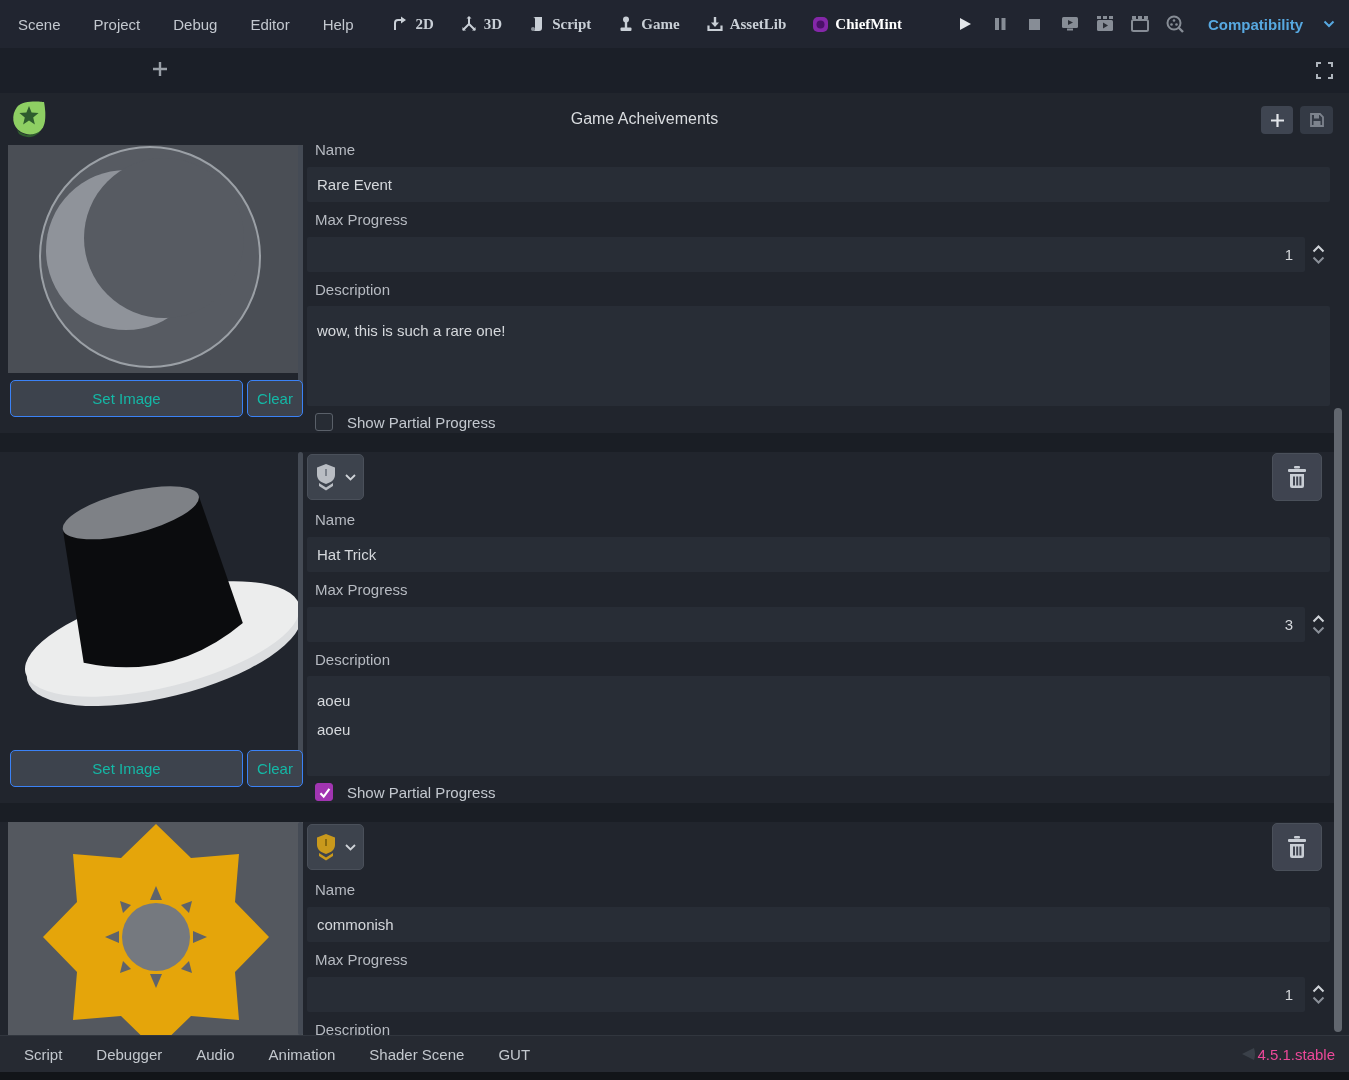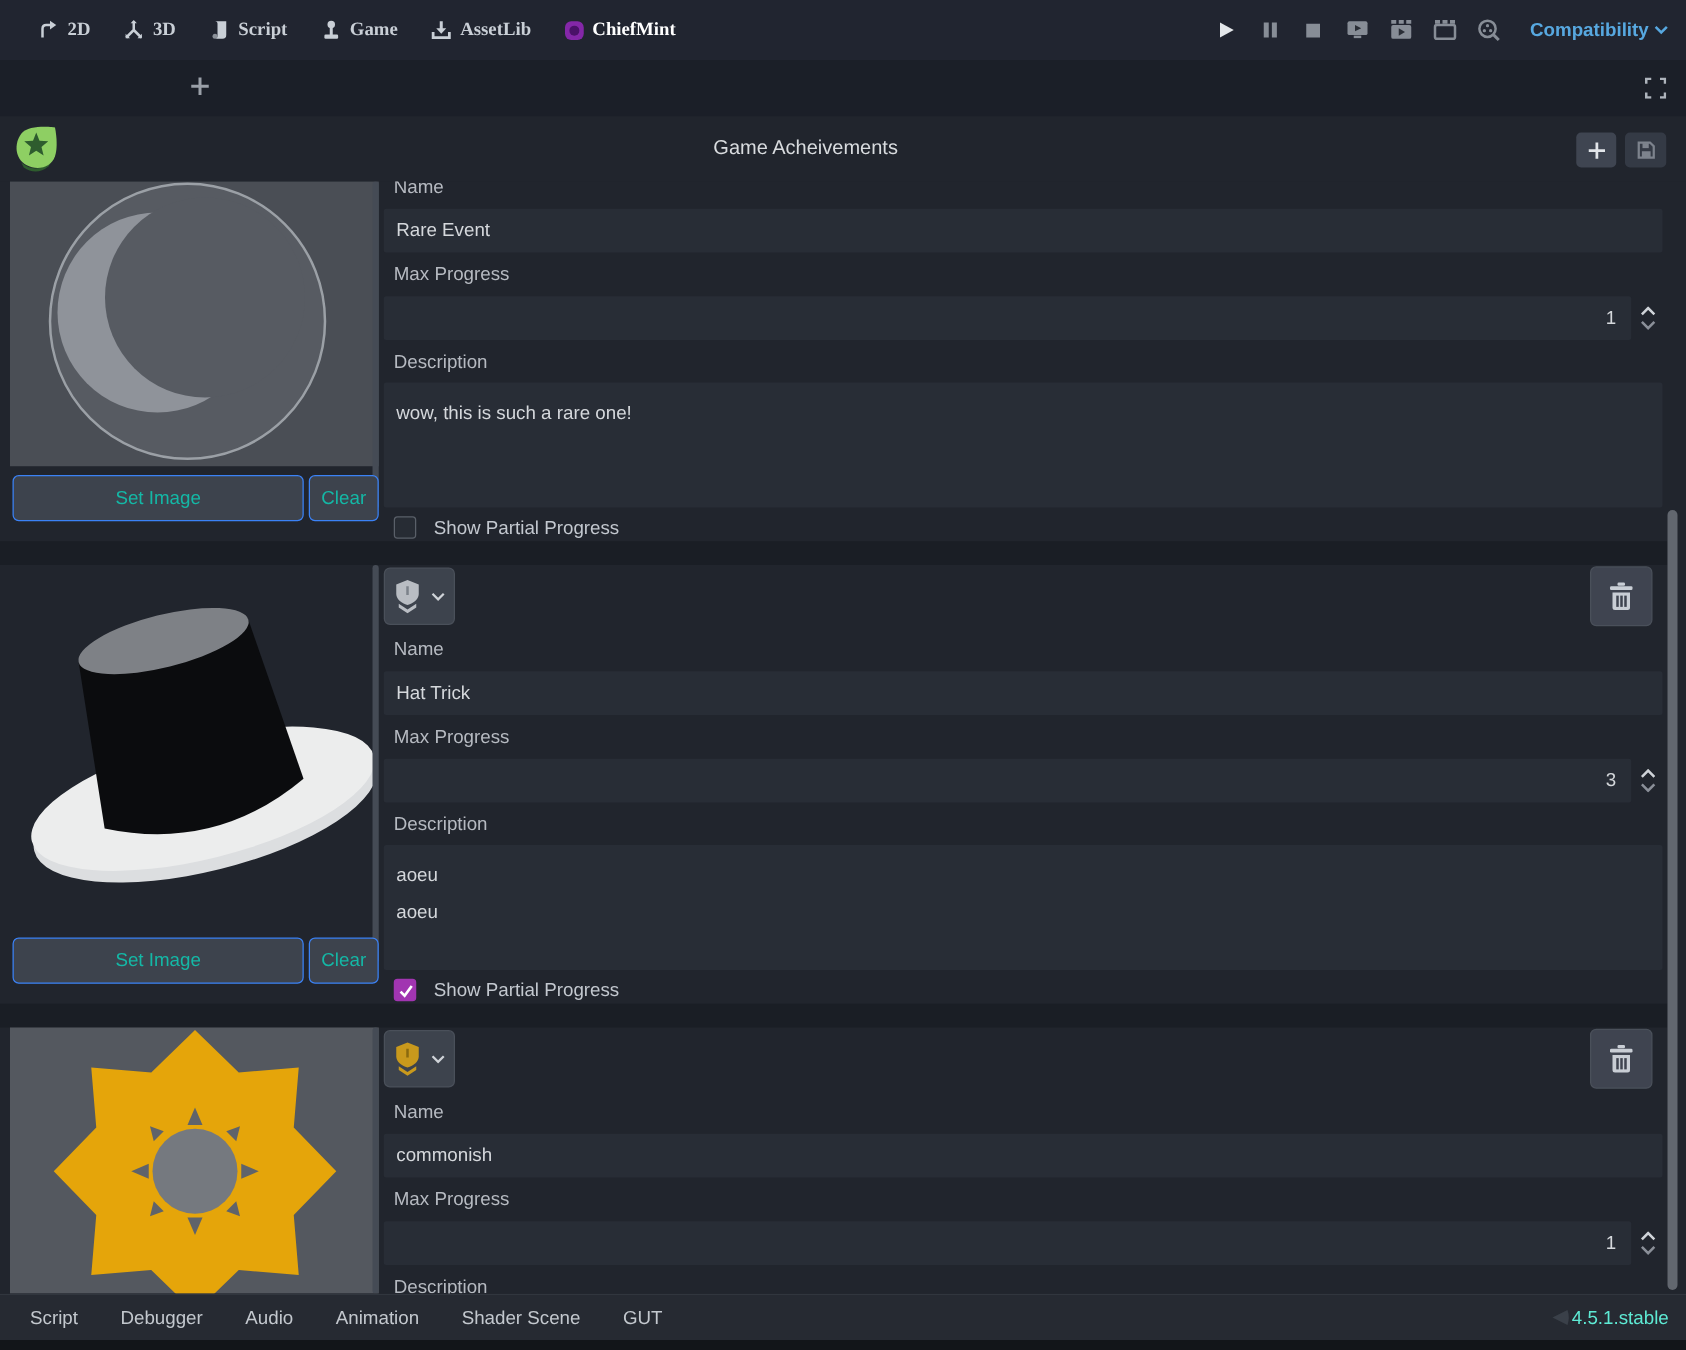--- a/index.html
+++ b/index.html
@@ -104,6 +104,13 @@
 <div id="app">
 
   <div class="menubar">
+    <div class="menu-left">
+      <div class="menu-item">Scene</div>
+      <div class="menu-item">Project</div>
+      <div class="menu-item">Debug</div>
+      <div class="menu-item">Editor</div>
+      <div class="menu-item">Help</div>
+    </div>
     <div class="workspaces">
       <div class="ws-item">
         <span>

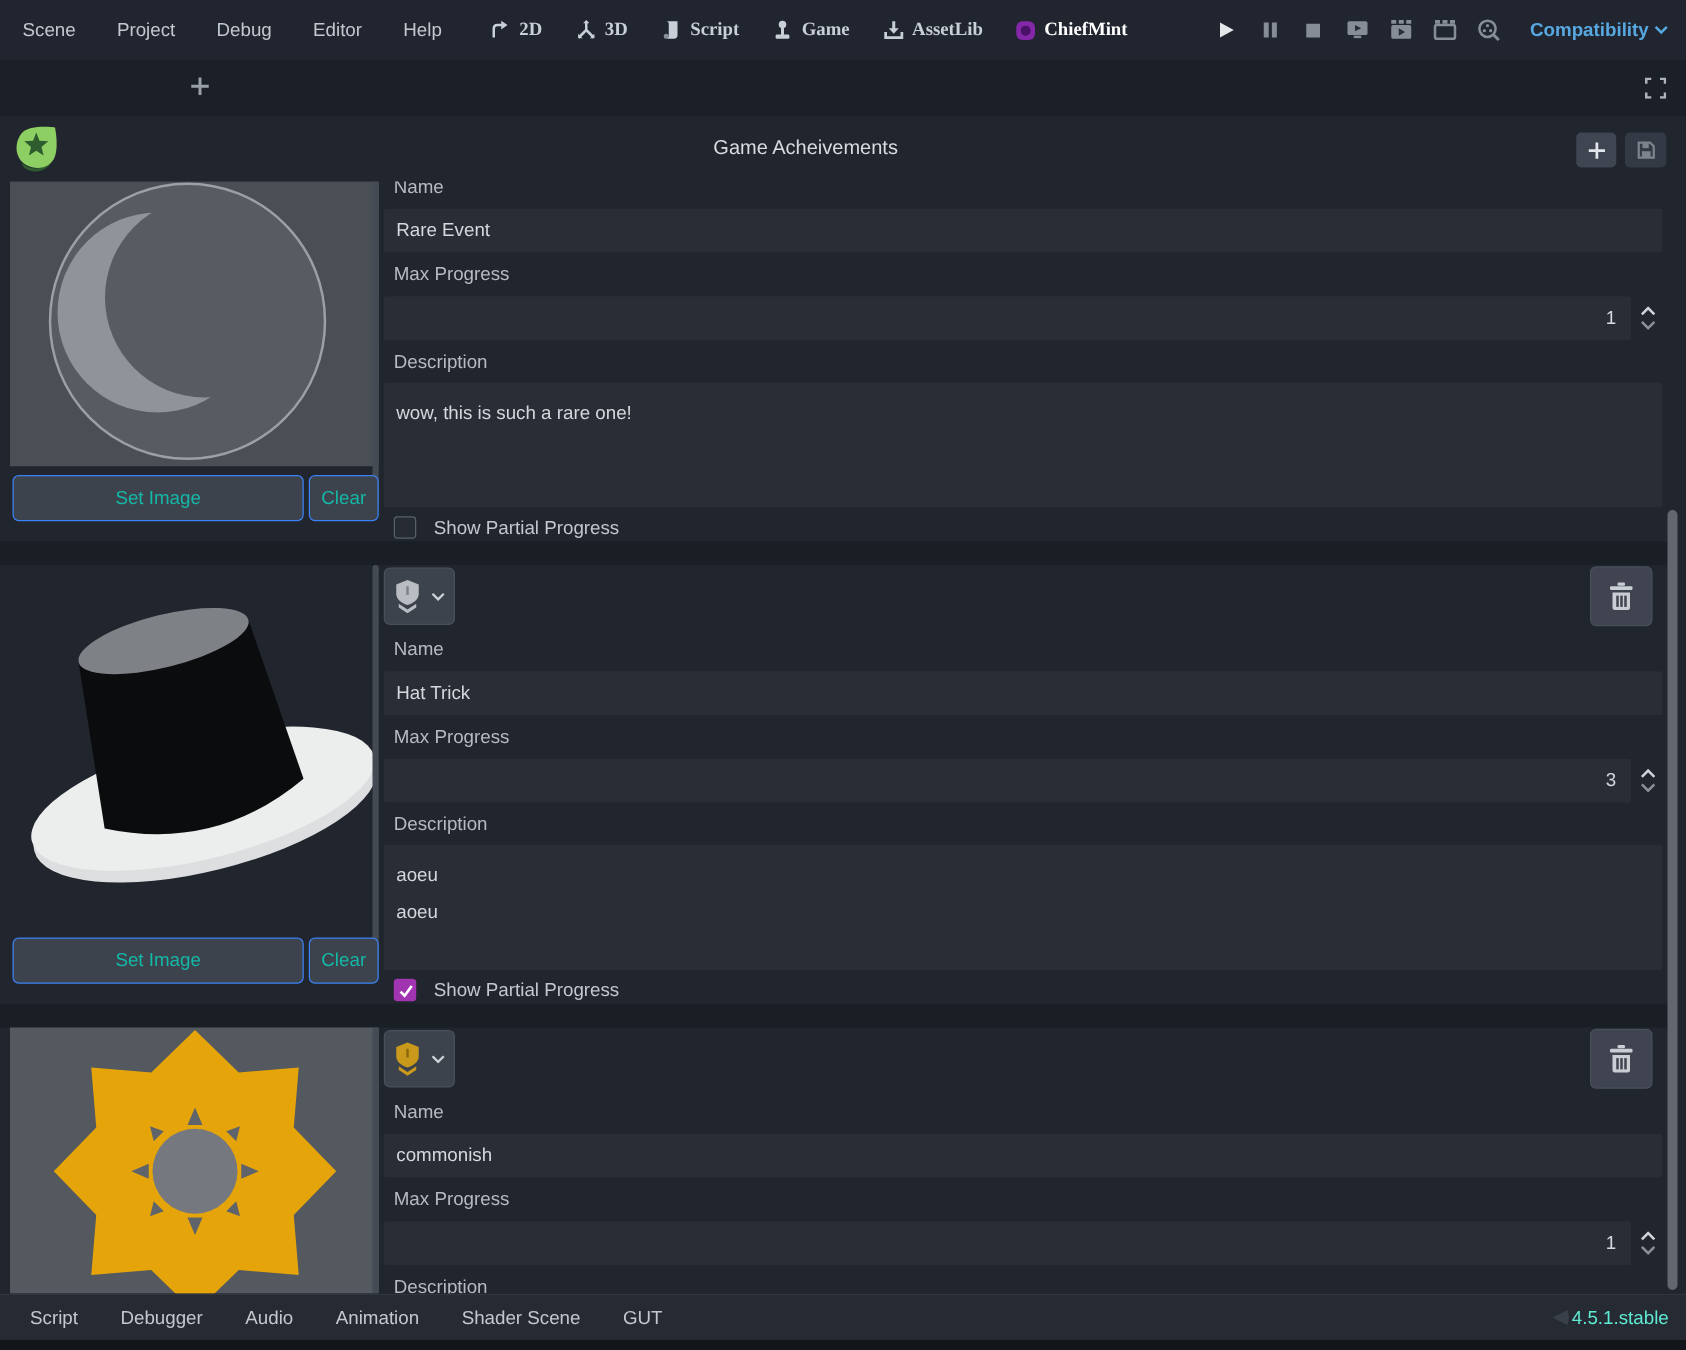--- a/index.html
+++ b/index.html
@@ -21,7 +21,7 @@
   .ws-item.chiefmint span { color:#ffffff; }
   .playback { display:flex; gap:13px; margin-left:auto; align-items:center; }
   .pb-icon { width:22px; height:22px; display:flex; align-items:center; justify-content:center; }
-  .renderer { display:flex; align-items:center; gap:4px; margin-left:22px; margin-right:14px;
+  .renderer { display:flex; align-items:center; gap:20px; margin-left:22px; margin-right:14px;
               font-weight:bold; }
   
   .tabstrip {

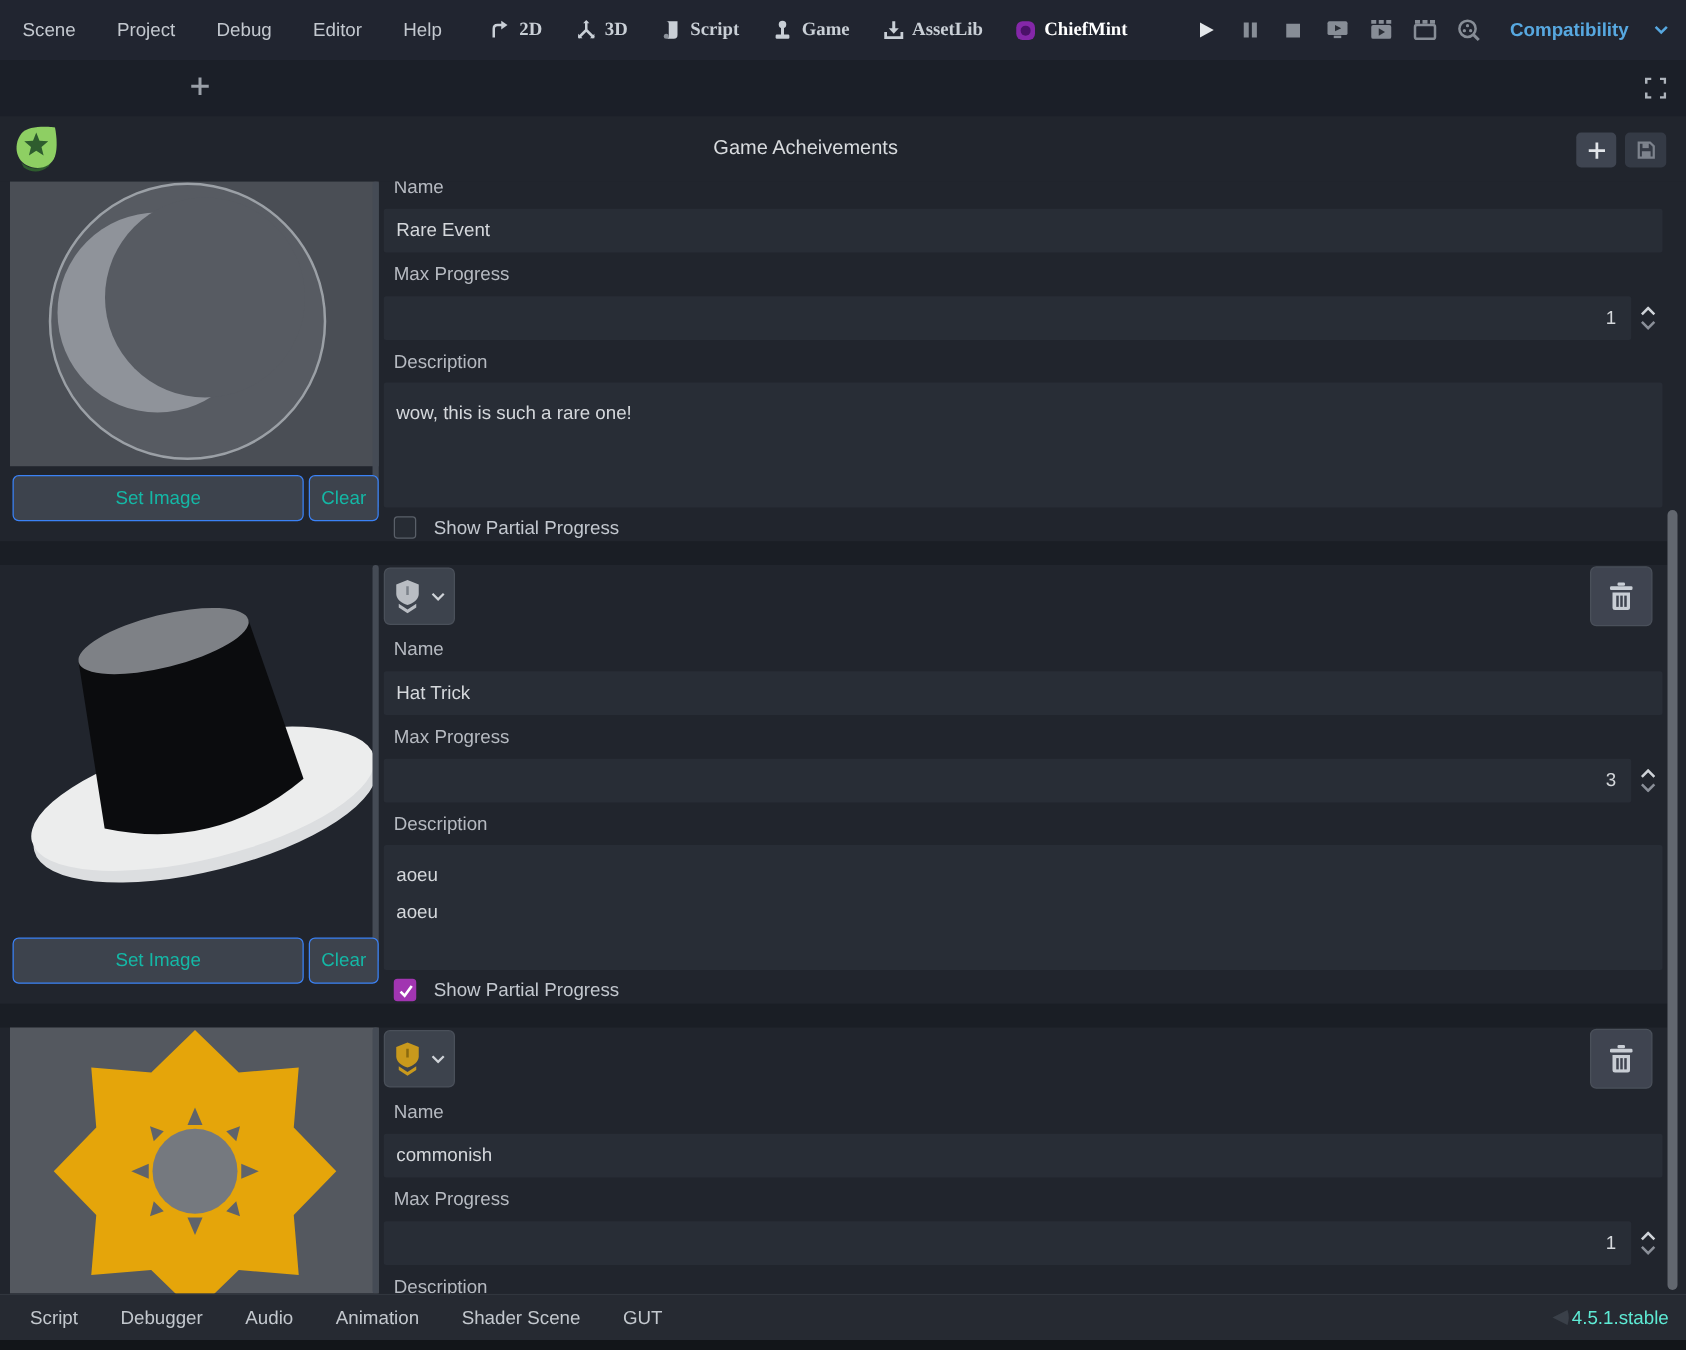--- a/index.html
+++ b/index.html
@@ -94,7 +94,7 @@
     display:flex; align-items:center; gap:22px; padding-left:18px;
   }
   .bb-item { padding:3px 6px; color:#c3c8ce; }
-  .bb-version { margin-left:auto; margin-right:14px; display:flex; align-items:center; color:#5eead4; }
+  .bb-version { margin-left:auto; margin-right:14px; display:flex; align-items:center; color:#ec4899; }
   .bottomstrip { position:absolute; left:0; top:1072px; width:1349px; height:8px; background:#121519; }
   svg { display:block; }
 </style>

